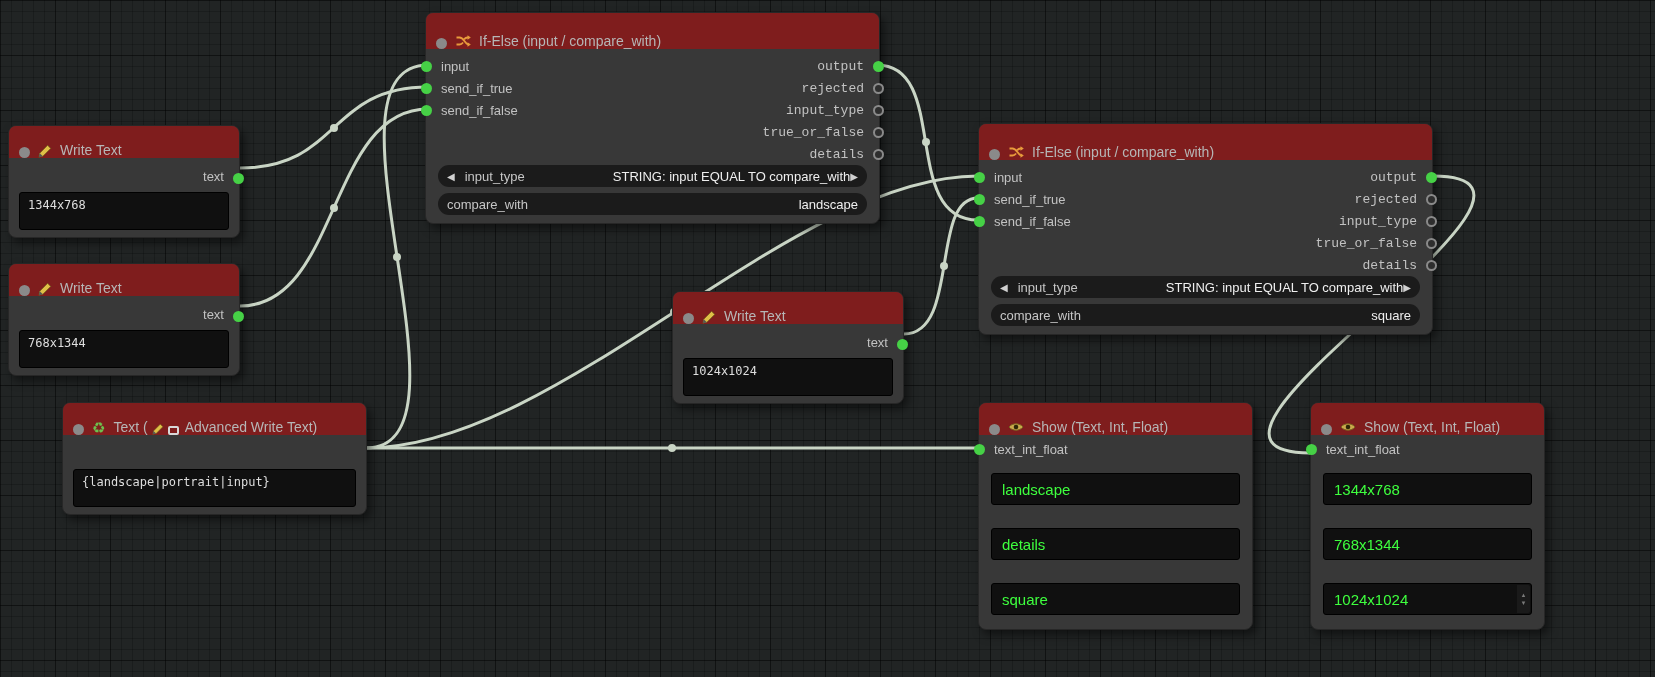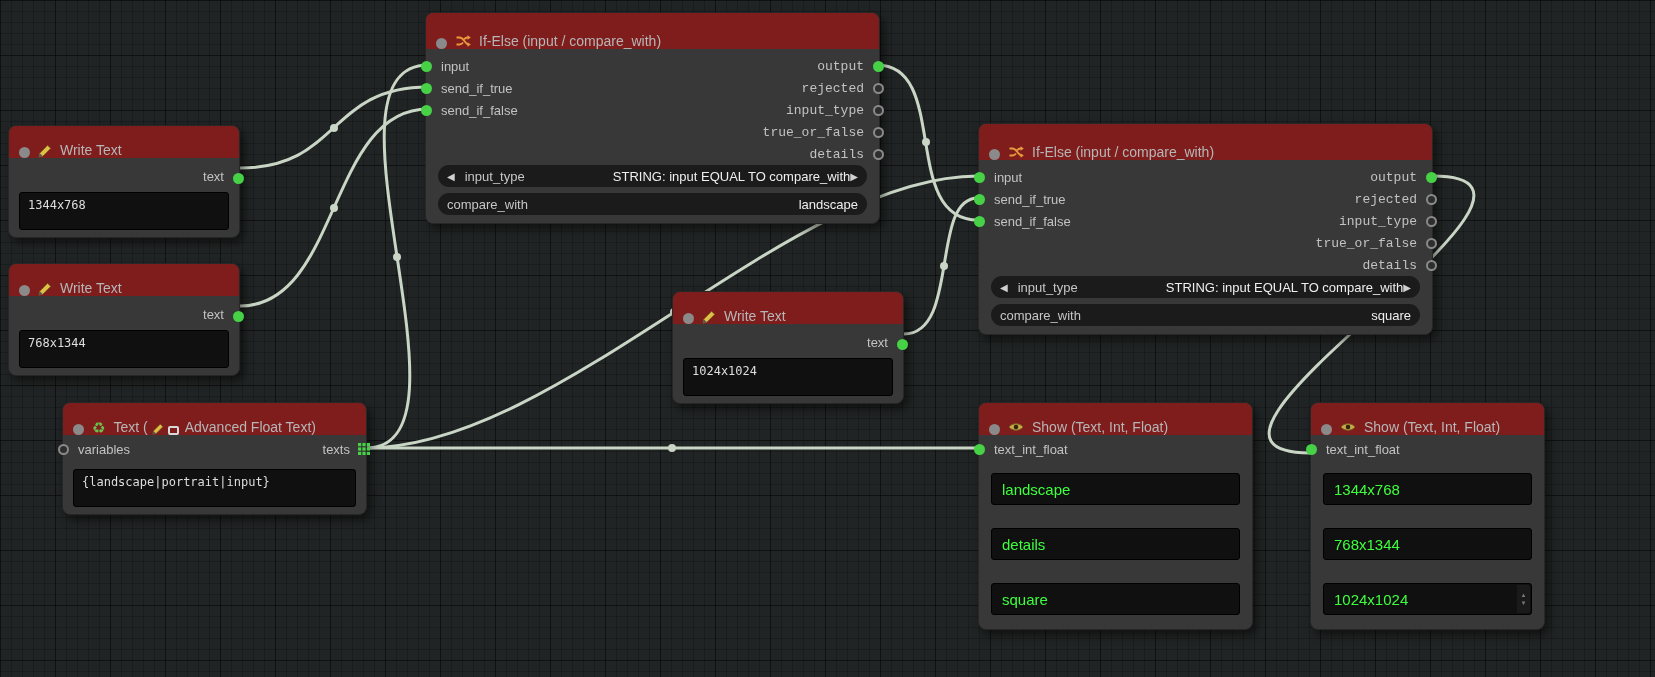--- a/index.html
+++ b/index.html
@@ -289,7 +289,7 @@
           </svg>
       </span>
       <span class="mini-sq" style="margin-left:-4px"></span>
-      <span class="ntitle" style="margin-left:-2px">Advanced Float Text)</span>
+      <span class="ntitle" style="margin-left:-2px">Advanced Write Text)</span>
     </div>
     <div class="srow single">
       <span class="dot gray" style="margin-left:-5px;margin-right:9px"></span>

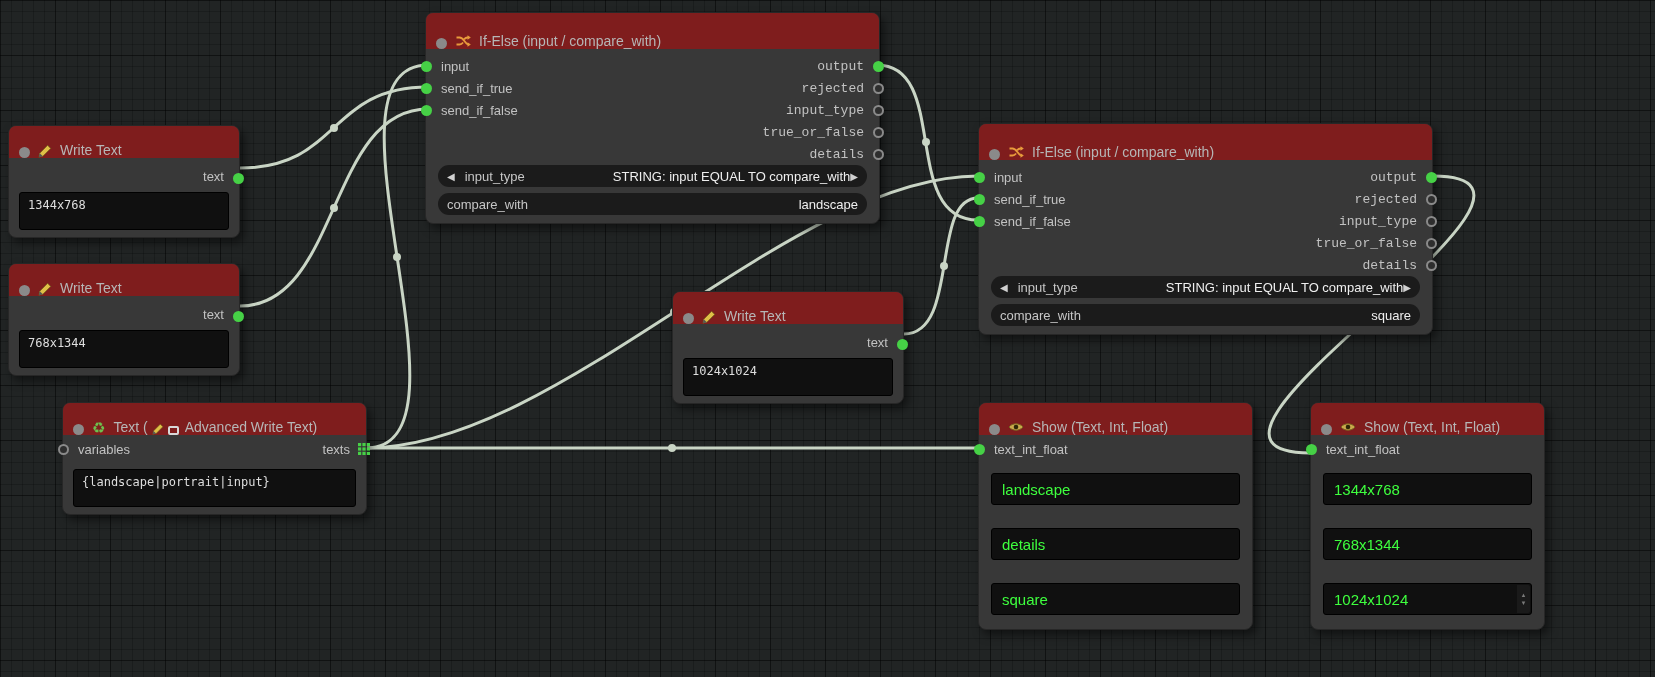--- a/index.html
+++ b/index.html
@@ -291,25 +291,6 @@
       <span class="mini-sq" style="margin-left:-4px"></span>
       <span class="ntitle" style="margin-left:-2px">Advanced Write Text)</span>
     </div>
-    <div class="srow single">
-      <span class="dot gray" style="margin-left:-5px;margin-right:9px"></span>
-      <span class="slabel">variables</span>
-      <span class="spacer"></span>
-      <span class="slabel">texts</span>
-      <span class="gridicon">
-        <svg width="12" height="12" viewBox="0 0 12 12" fill="currentColor">
-          <rect x="0" y="0" width="3.2" height="3.2"></rect>
-            <rect x="4.4" y="0" width="3.2" height="3.2"></rect>
-            <rect x="8.8" y="0" width="3.2" height="3.2"></rect>
-          <rect x="0" y="4.4" width="3.2" height="3.2"></rect>
-            <rect x="4.4" y="4.4" width="3.2" height="3.2"></rect>
-            <rect x="8.8" y="4.4" width="3.2" height="3.2"></rect>
-          <rect x="0" y="8.8" width="3.2" height="3.2"></rect>
-            <rect x="4.4" y="8.8" width="3.2" height="3.2"></rect>
-            <rect x="8.8" y="8.8" width="3.2" height="3.2"></rect>
-        </svg>
-      </span>
-    </div>
     <div class="textbox">{landscape|portrait|input}</div>
   </div>
 

